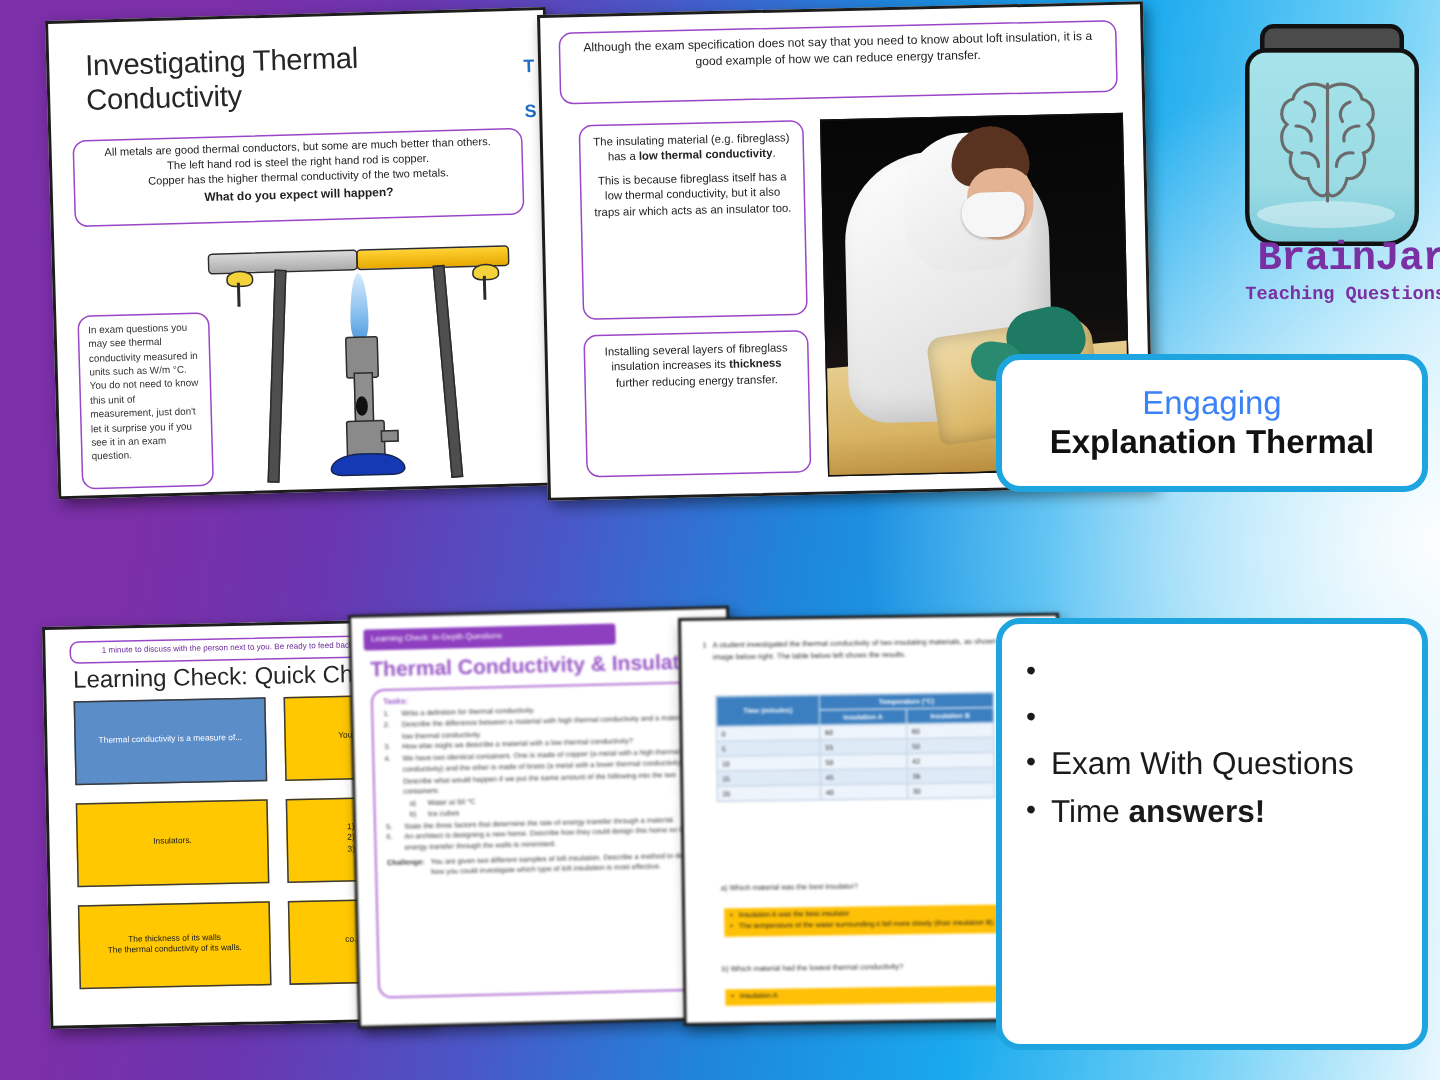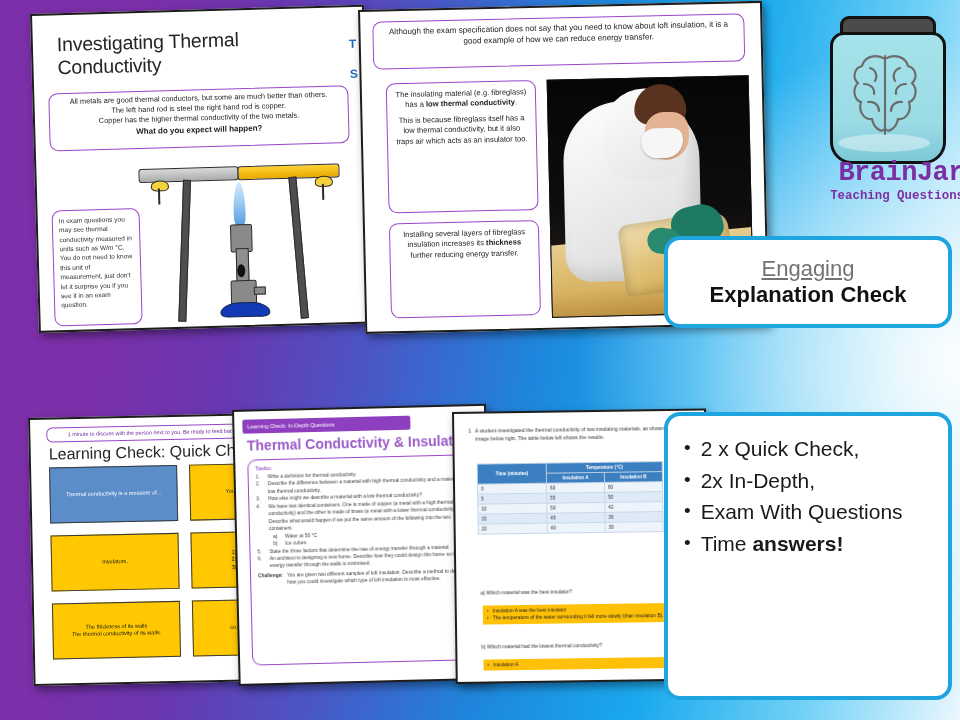--- a/index.html
+++ b/index.html
@@ -111,7 +111,7 @@
   
   .callout{position:absolute;background:#fff;border:4px solid #1EA5E0;border-radius:16px;box-sizing:border-box;}
   #cal1{left:664px;top:236px;width:288px;height:92px;display:flex;flex-direction:column;align-items:center;justify-content:center;}
-  #cal1 .l1{font-size:22px;color:#737373;line-height:1.18;text-decoration:underline;}
+  #cal1 .l1{font-size:22px;color:#3b82f6;line-height:1.18;}
   #cal1 .l2{font-size:22px;font-weight:700;color:#111;line-height:1.18;}
   #cal2{left:664px;top:412px;width:288px;height:288px;padding:14px 16px 10px 16px;}
   #cal2 .head{font-size:23px;font-weight:700;color:#111;margin-bottom:4px;}

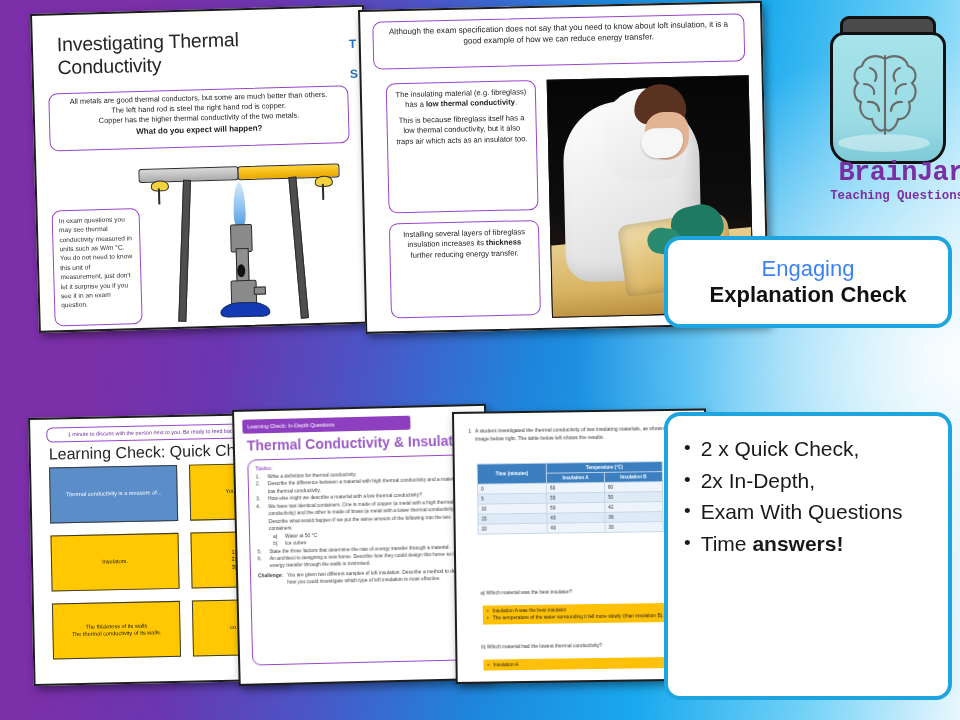--- a/index.html
+++ b/index.html
@@ -331,7 +331,7 @@
 
   <div class="callout" id="cal1">
     <div class="l1">Engaging</div>
-    <div class="l2">Explanation Check</div>
+    <div class="l2">Explanation Thermal</div>
   </div>
 
   <div class="callout" id="cal2">

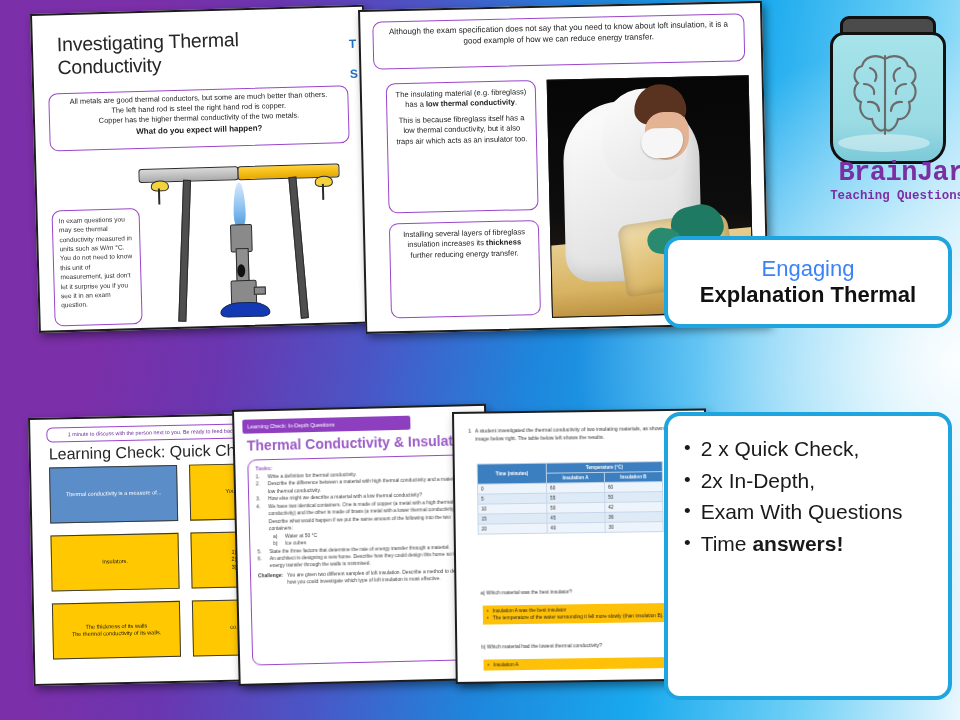--- a/index.html
+++ b/index.html
@@ -337,7 +337,6 @@
   <div class="callout" id="cal2">
     <div class="bullet-row">
       <span class="dot">•</span>
-      <span>2 x Quick Check,</span>
     </div>
     <div class="bullet-row">
       <span class="dot">•</span>

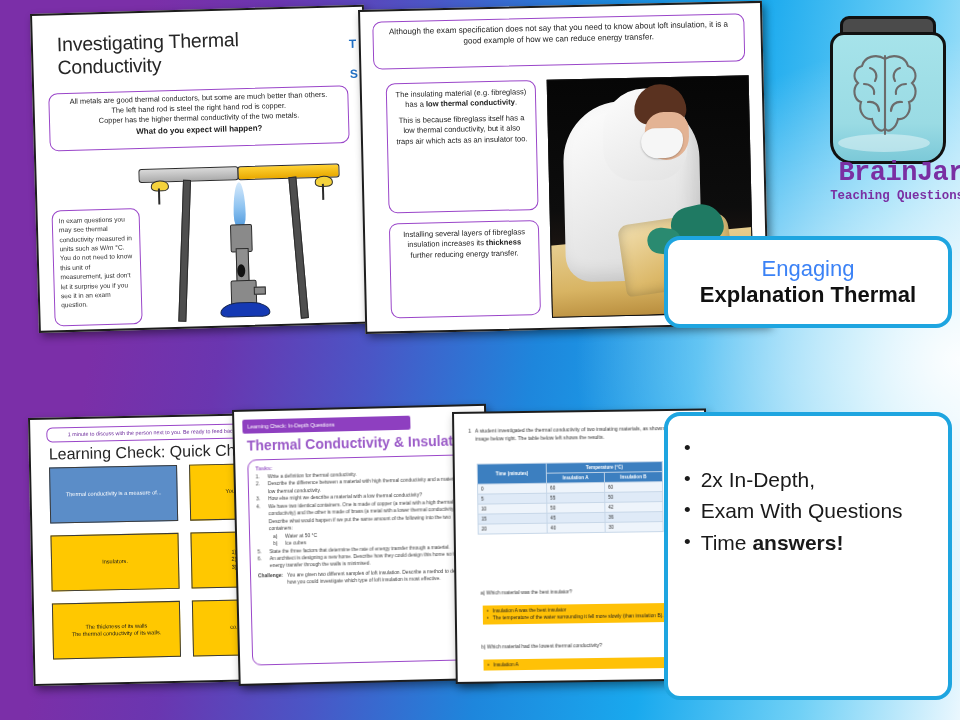--- a/index.html
+++ b/index.html
@@ -340,7 +340,6 @@
     </div>
     <div class="bullet-row">
       <span class="dot">•</span>
-      <span>2x In-Depth,</span>
     </div>
     <div class="bullet-row">
       <span class="dot">•</span>

